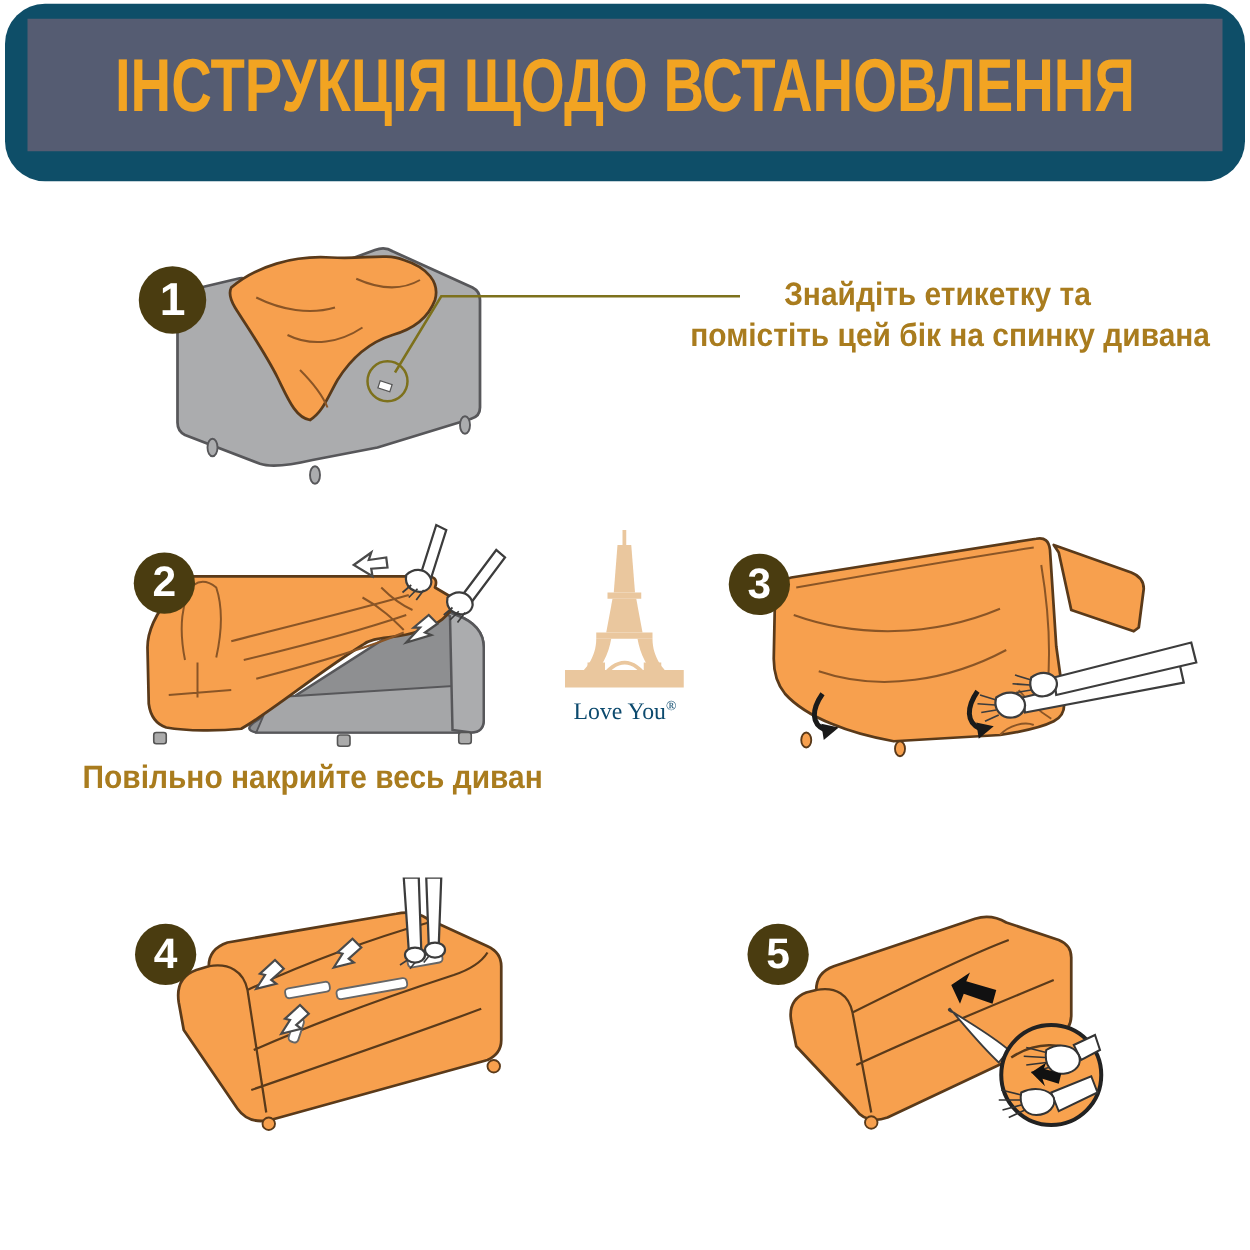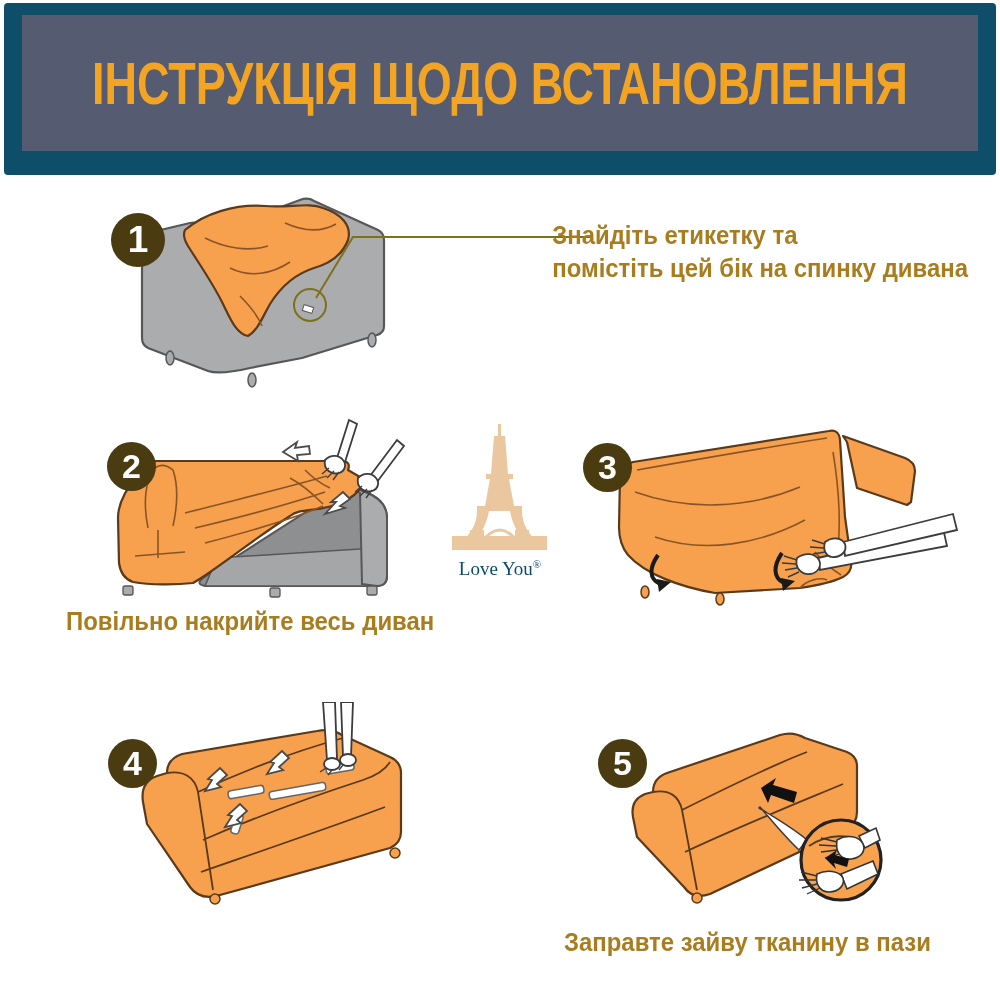--- a/index.html
+++ b/index.html
@@ -9,8 +9,8 @@
   }
   
   .header{
-    position:absolute;left:4px;top:3px;width:992px;height:172px;
-    background:#0E4E68;border-radius:4px;
+    position:absolute;left:4px;top:3px;width:992px;height:142px;
+    background:#0E4E68;border-radius:32px;
   }
   .header-inner{
     position:absolute;left:18px;top:12px;right:18px;bottom:24px;

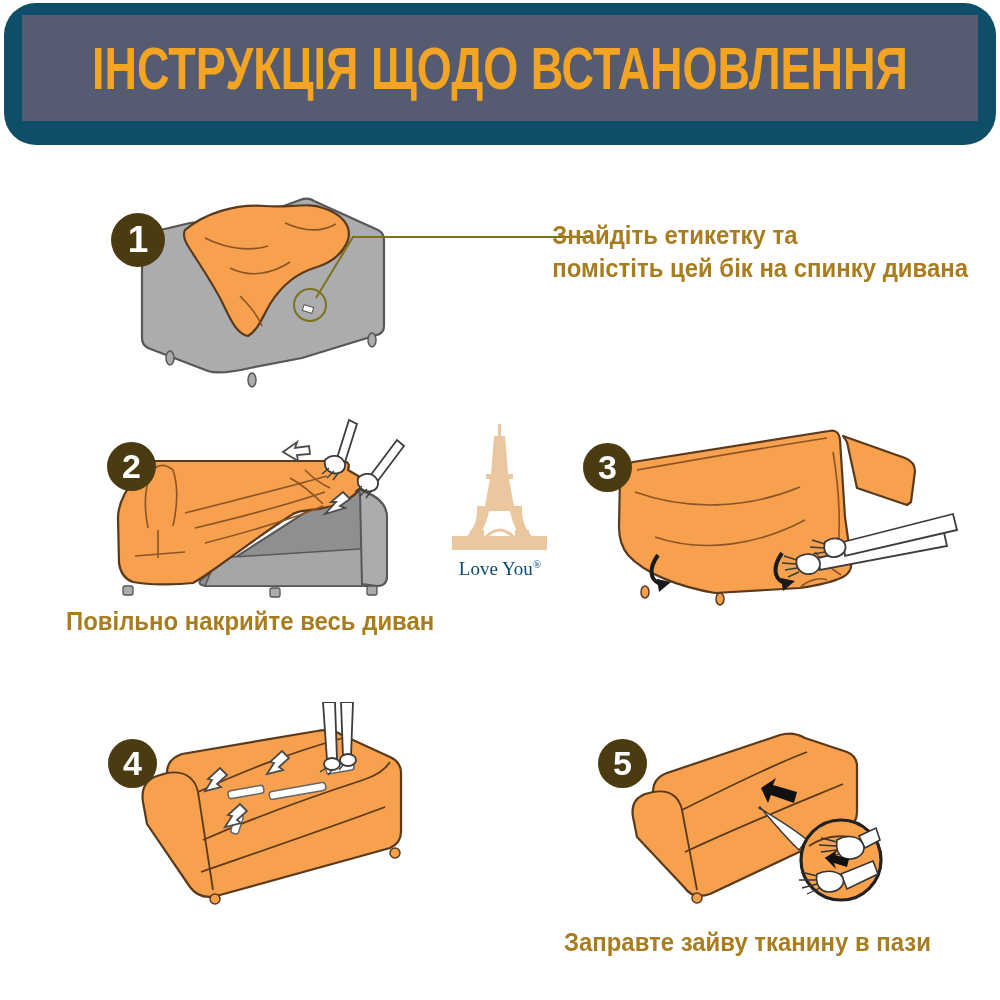--- a/index.html
+++ b/index.html
@@ -33,7 +33,7 @@
   .b4{left:108px;top:739px;width:49px;height:49px;font-size:34px;}
   .b5{left:598px;top:739px;width:49px;height:49px;font-size:34px;}
   
-  .cap{position:absolute;text-align:left;color:#A97C1E;font-weight:bold;}
+  .cap{position:absolute;text-align:center;color:#A97C1E;font-weight:bold;}
   .cap .line{white-space:nowrap;line-height:31px;font-size:26px;transform:scaleX(0.92);transform-origin:center;}
   .ann1{left:535px;top:219px;width:430px;}
   .ann1 .line{line-height:33px;}

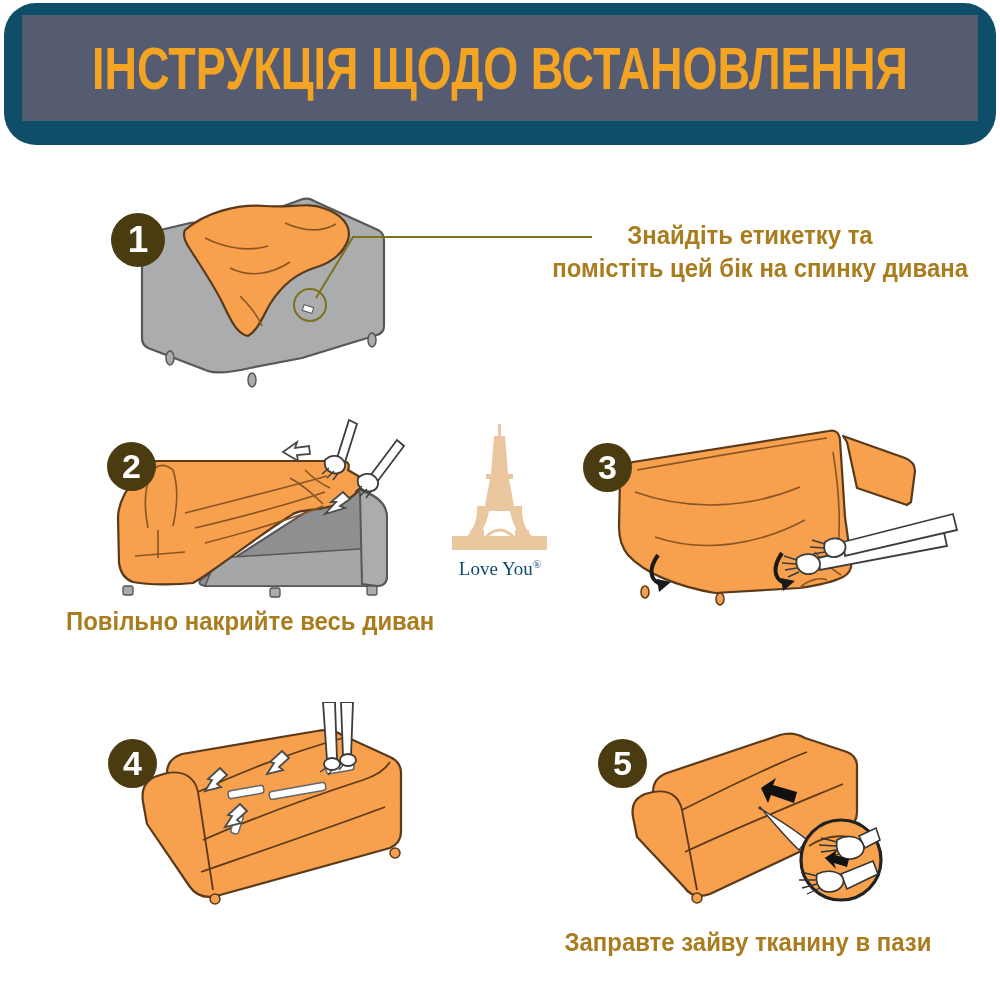--- a/index.html
+++ b/index.html
@@ -248,9 +248,6 @@
   <div class="cap cap2">
     <div class="line">Повільно накрийте весь диван</div>
   </div>
-  <div class="cap cap5">
-    <div class="line">Заправте зайву тканину в пази</div>
-  </div>
 
 </div>
 

